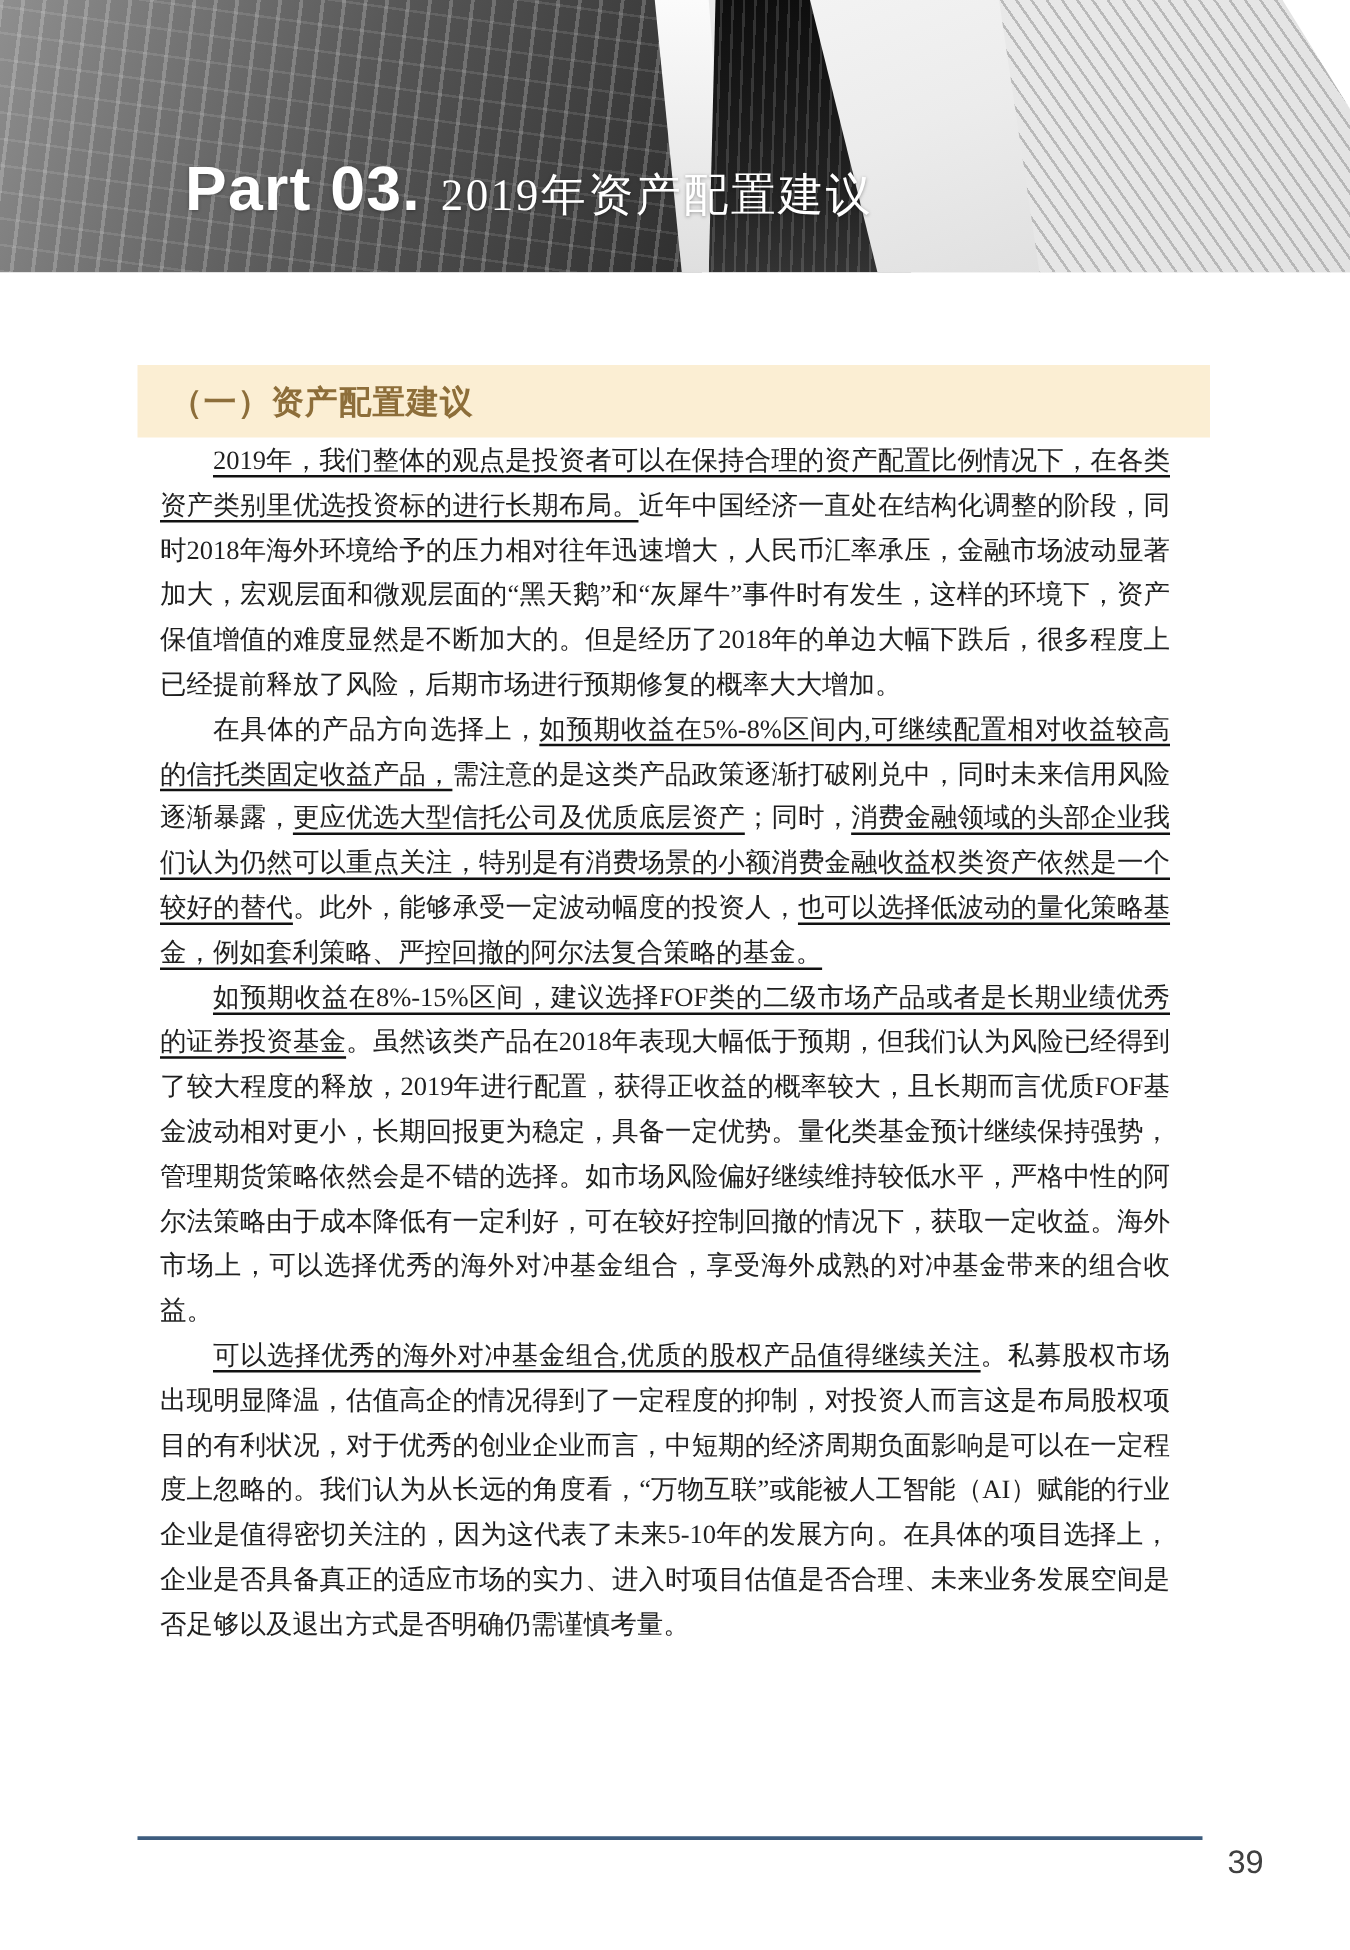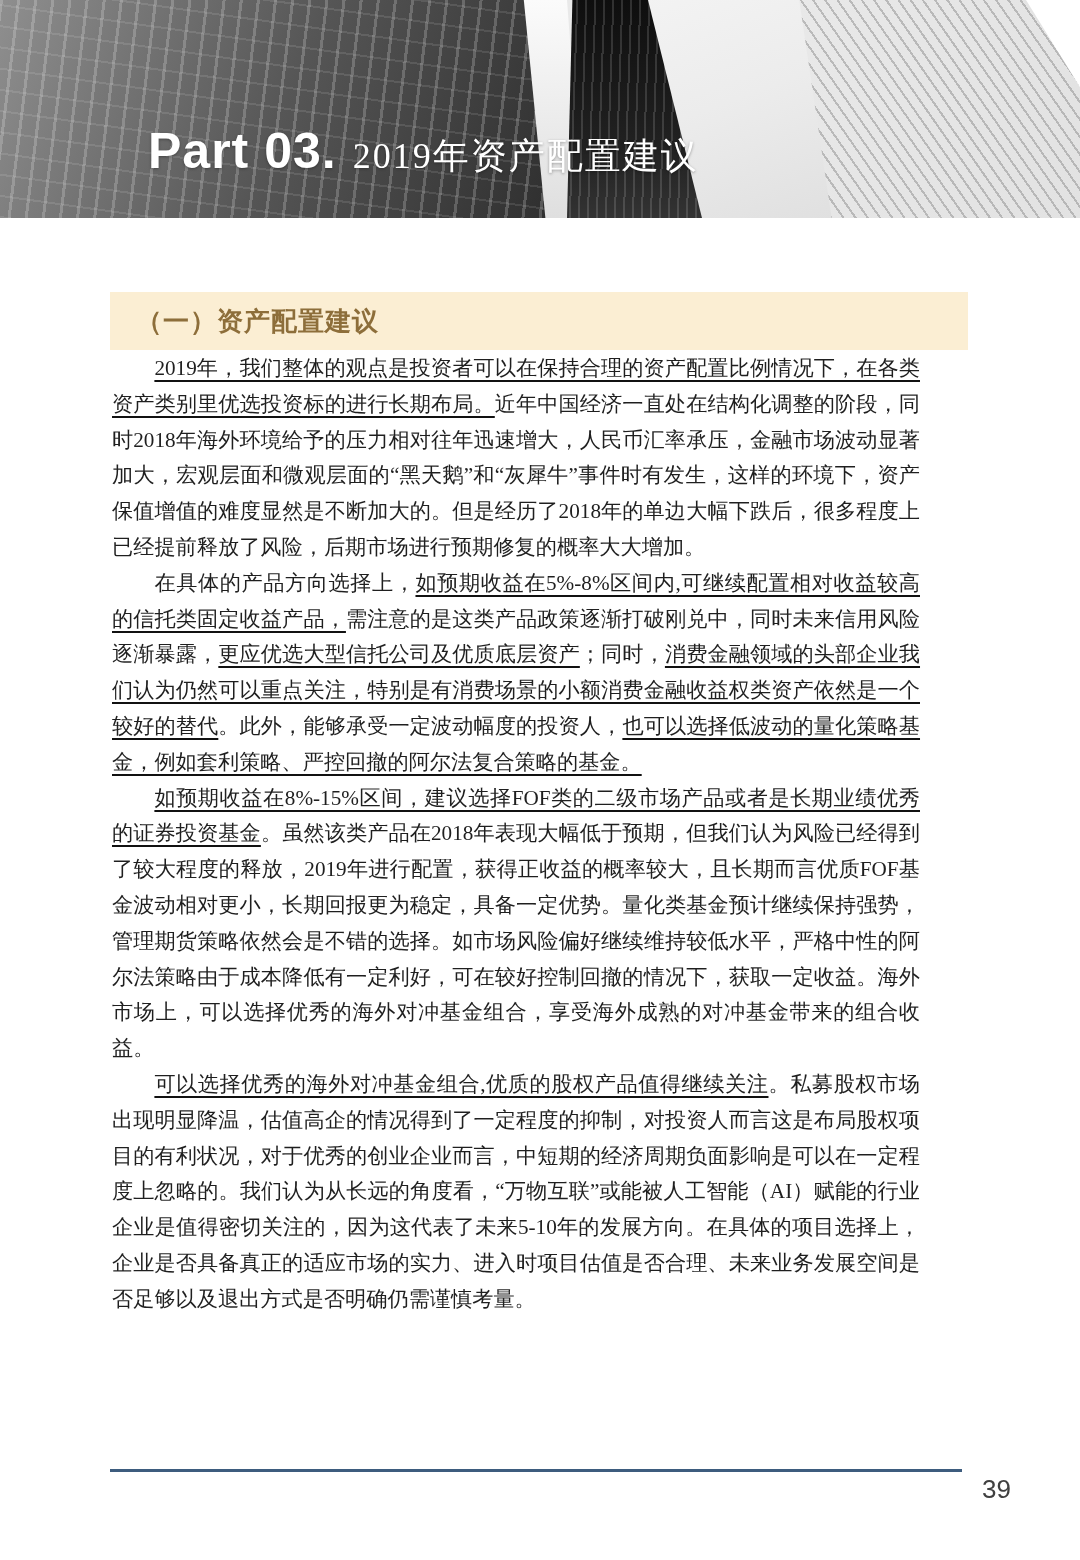--- a/index.html
+++ b/index.html
@@ -70,7 +70,7 @@
   }
   
   .content{
-    position:absolute;left:112px;top:351px;width:808px;
+    position:absolute;left:128px;top:351px;width:808px;
     font-size:21.2px;line-height:35.8px;color:#1f1f1f;
     text-align:justify;text-justify:inter-ideograph;
   }

